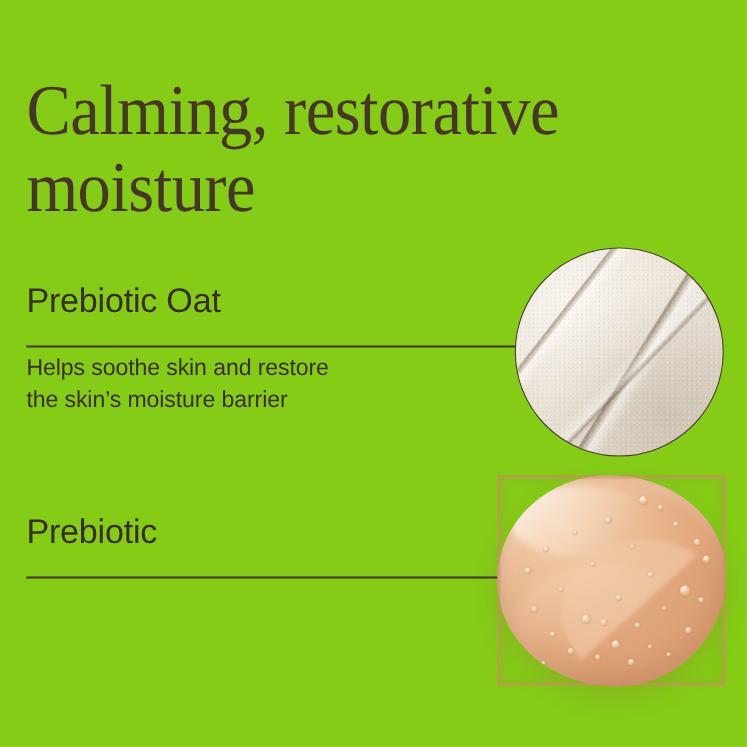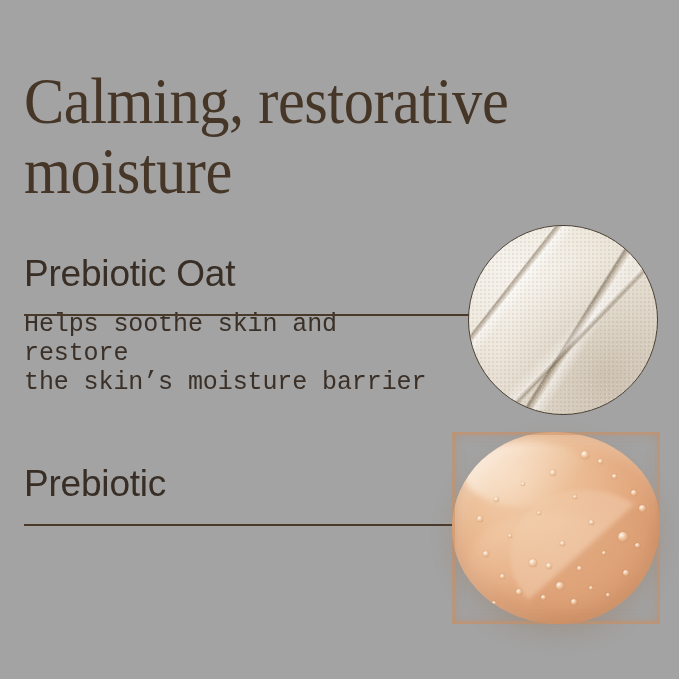--- a/index.html
+++ b/index.html
@@ -9,7 +9,7 @@
     font-family:"Liberation Sans", sans-serif;
     overflow:hidden;
   }
-  .canvas{position:relative;width:679px;height:679px;overflow:hidden;background:#a3a3a3;}
+  .canvas{position:relative;width:679px;height:679px;overflow:hidden;background:#84cc16;}
 
   
   .headline{

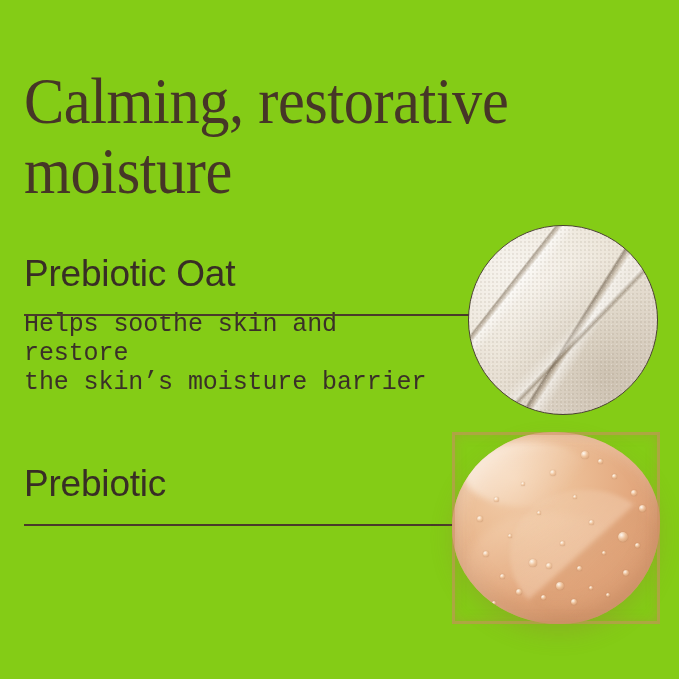--- a/index.html
+++ b/index.html
@@ -31,7 +31,7 @@
 
   .ing-name{
     font-family:"Liberation Sans", sans-serif;
-    font-size:37px;line-height:38px;
+    font-size:31px;line-height:38px;
     color:#382e25;
     font-weight:400;
     letter-spacing:-0.2px;

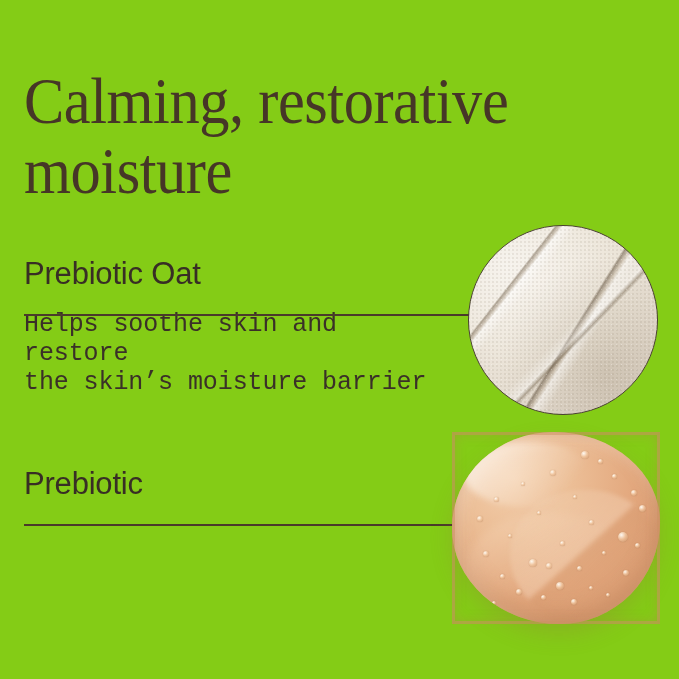--- a/index.html
+++ b/index.html
@@ -38,12 +38,12 @@
     white-space:nowrap;
   }
   .ing-desc{
-    font-family:Liberation Mono, monospace;
-    font-size:25px;line-height:29px;
+    font-family:Liberation Sans, sans-serif;
+    font-size:21px;line-height:29px;
     color:#3a3028;
     font-weight:400;
     letter-spacing:-0.1px;
-    margin-top:17px;
+    margin-top:27px;
     white-space:pre-line;
   }
 

